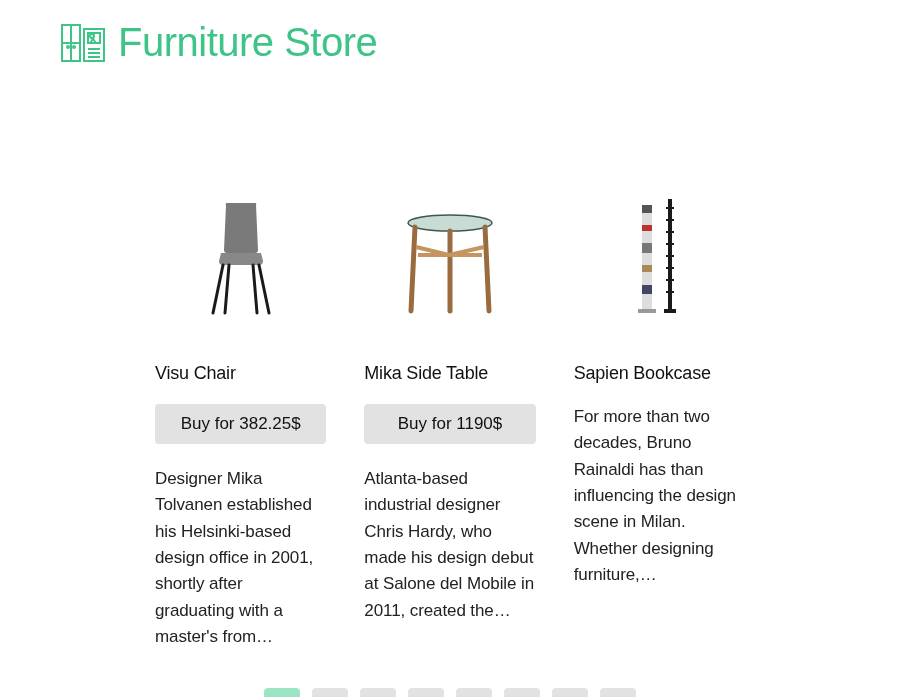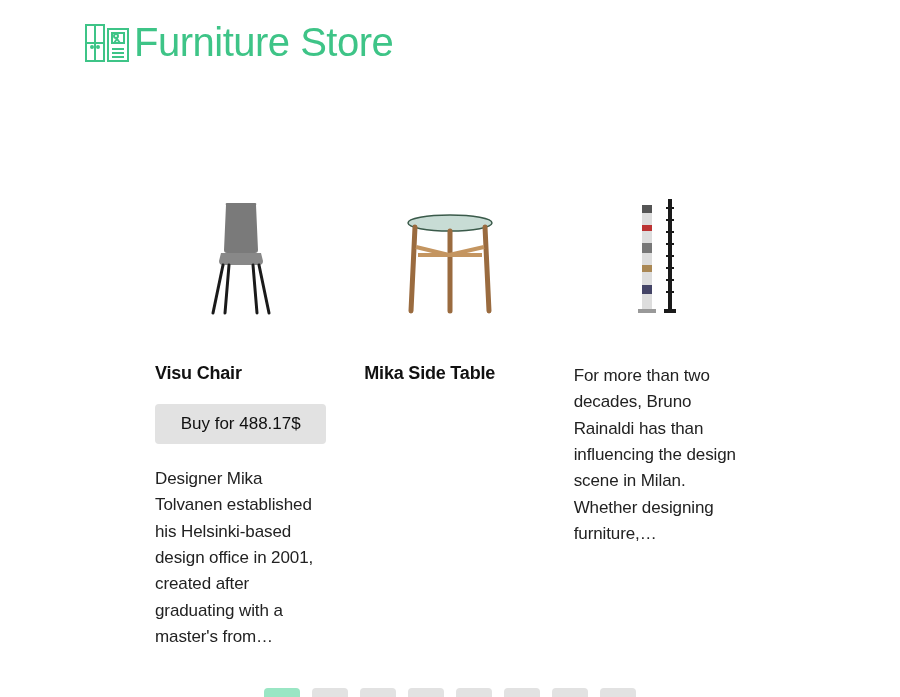--- a/index.html
+++ b/index.html
@@ -14,8 +14,8 @@
     .header {
       display: flex;
       align-items: center;
-      gap: 4px;
-      padding-left: 84px;
+      gap: 12px;
+      padding-left: 60px;
       margin-bottom: 90px;
     }
     .header svg { display: block; }

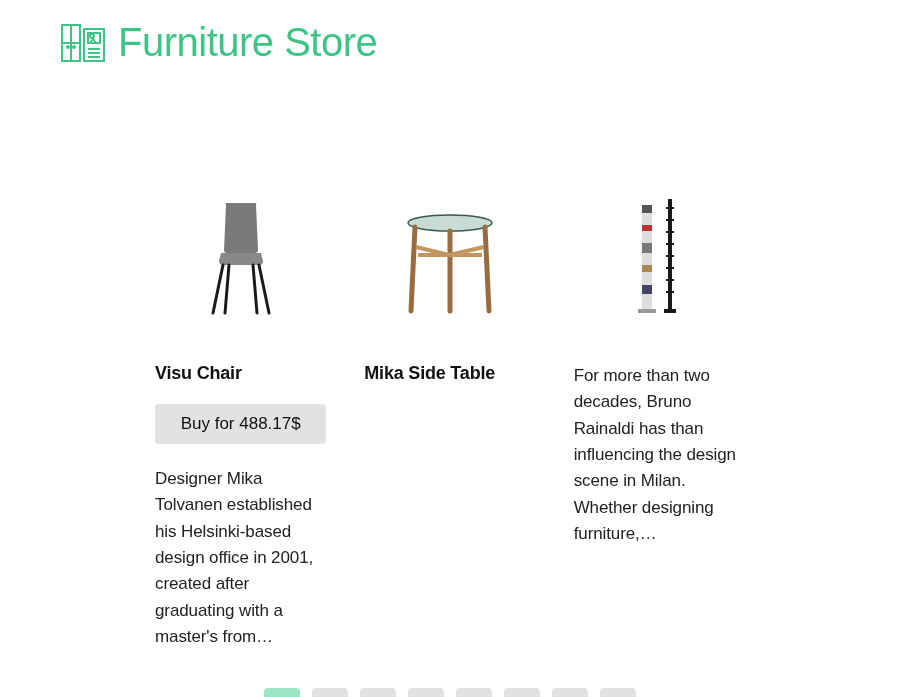--- a/index.html
+++ b/index.html
@@ -44,7 +44,7 @@
     }
     .card-title {
       font-size: 18px;
-      font-weight: 700;
+      font-weight: 400;
       margin-bottom: 20px;
       color: #111;
       letter-spacing: -0.2px;

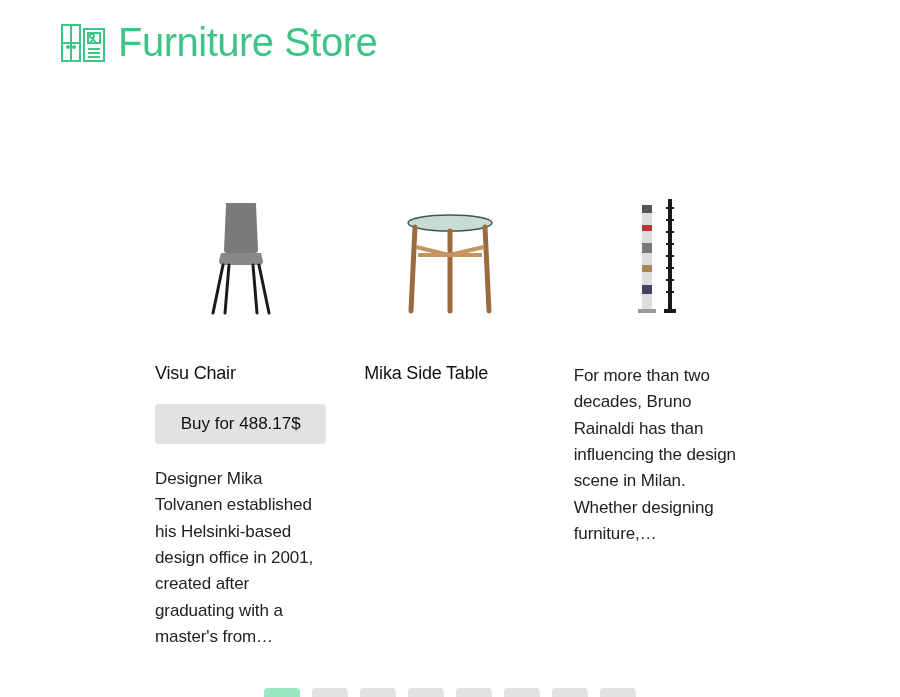--- a/index.html
+++ b/index.html
@@ -169,6 +169,7 @@
         <rect x="14" y="114" width="18" height="4" fill="#999"></rect>
       </svg>
     </div>
+    <div class="card-title">Sapien Bookcase</div>
     <div class="card-desc">For more than two decades, Bruno Rainaldi has than influencing the design scene in Milan. Whether designing furniture,…</div>
   </div>
 

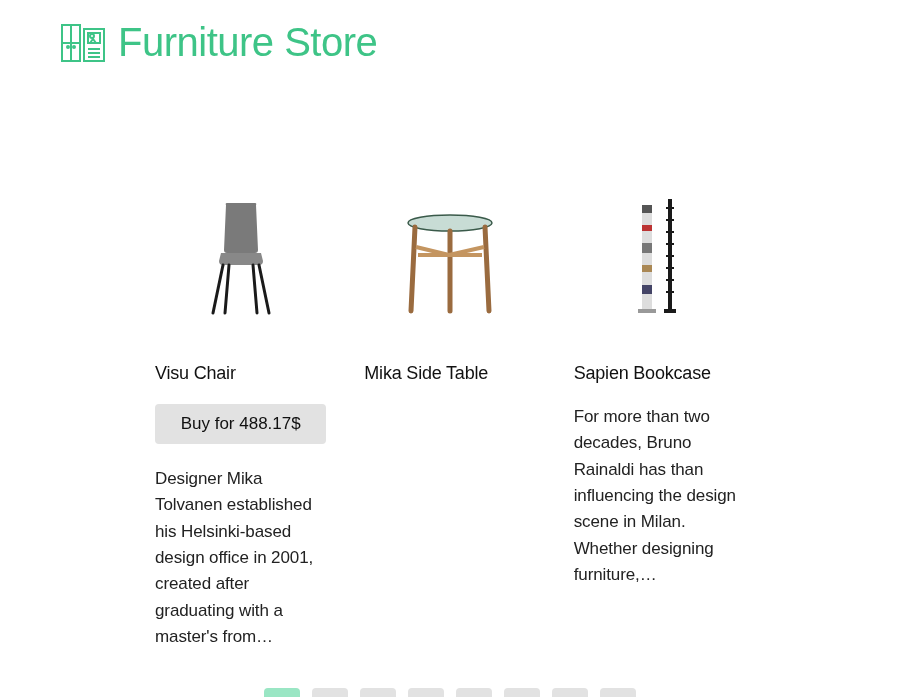--- a/index.html
+++ b/index.html
@@ -128,7 +128,7 @@
       </svg>
     </div>
     <div class="card-title">Visu Chair</div>
-    <button class="buy-btn">Buy for 488.17$</button>
+    <button class="buy-btn">Buy for 382.25$</button>
     <div class="card-desc">Designer Mika Tolvanen established his Helsinki-based design office in 2001, created after graduating with a master's from…</div>
   </div>
 

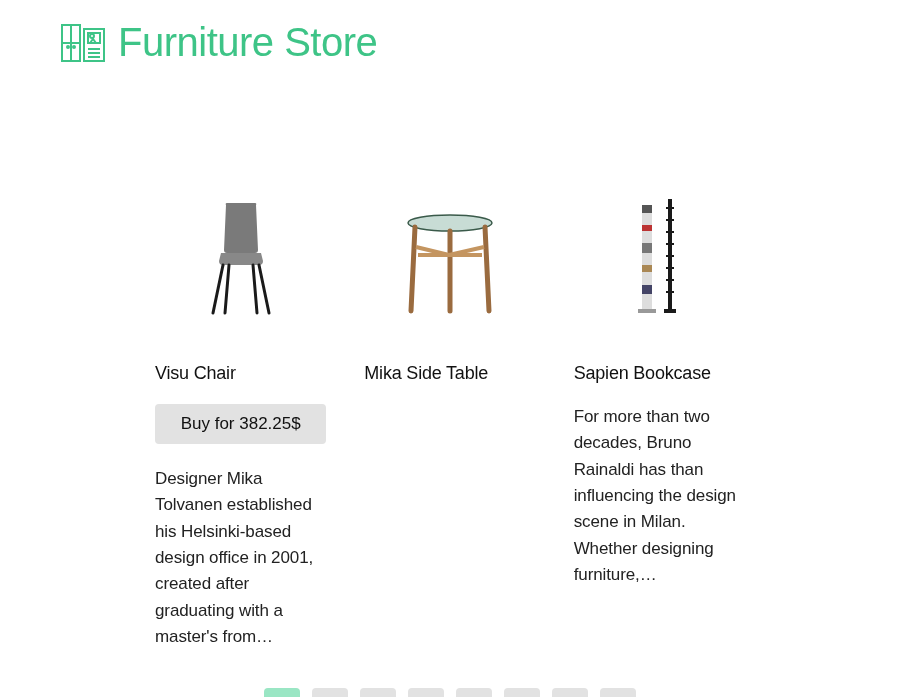--- a/index.html
+++ b/index.html
@@ -145,6 +145,7 @@
       </svg>
     </div>
     <div class="card-title">Mika Side Table</div>
+    <button class="buy-btn">Buy for 1190$</button>
   </div>
 
   <div class="card">

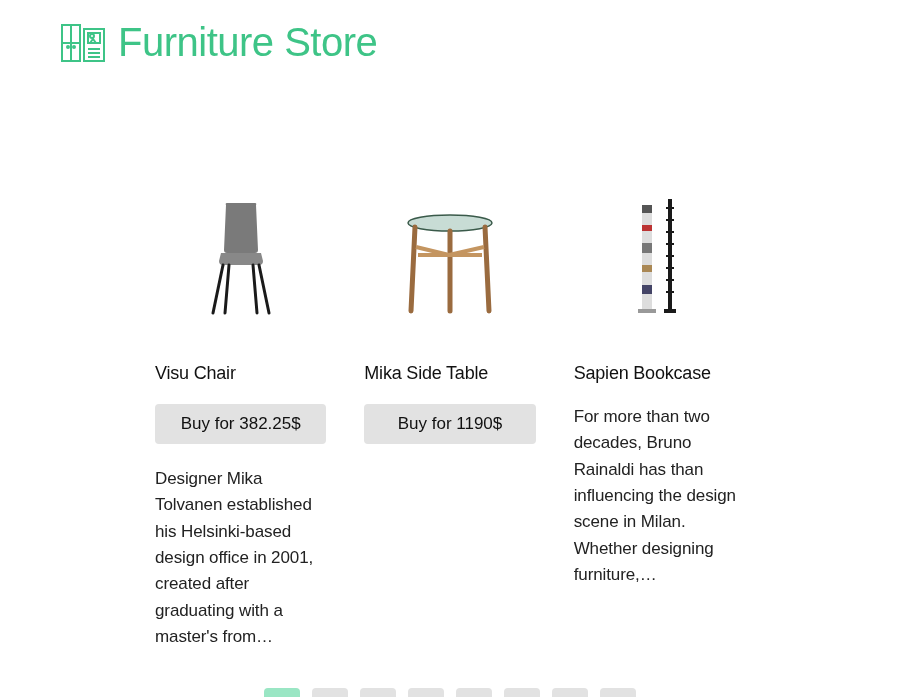--- a/index.html
+++ b/index.html
@@ -129,7 +129,7 @@
     </div>
     <div class="card-title">Visu Chair</div>
     <button class="buy-btn">Buy for 382.25$</button>
-    <div class="card-desc">Designer Mika Tolvanen established his Helsinki-based design office in 2001, created after graduating with a master's from…</div>
+    <div class="card-desc">Designer Mika Tolvanen established his Helsinki-based design office in 2001, shortly after graduating with a master's from…</div>
   </div>
 
   <div class="card">

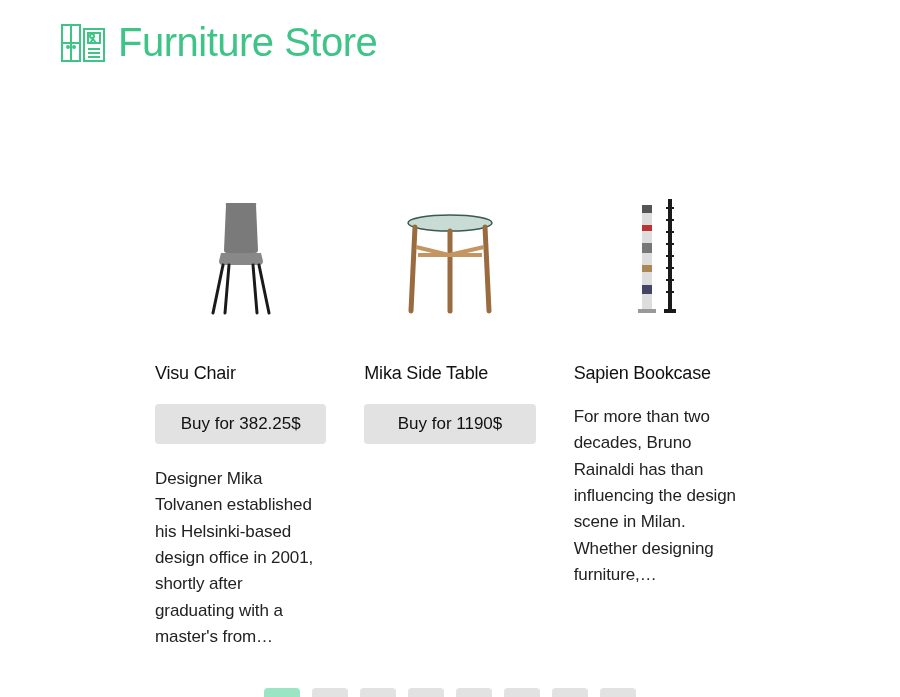--- a/index.html
+++ b/index.html
@@ -146,6 +146,7 @@
     </div>
     <div class="card-title">Mika Side Table</div>
     <button class="buy-btn">Buy for 1190$</button>
+    <div class="card-desc">Atlanta-based industrial designer Chris Hardy, who made his design debut at Salone del Mobile in 2011, created the…</div>
   </div>
 
   <div class="card">

